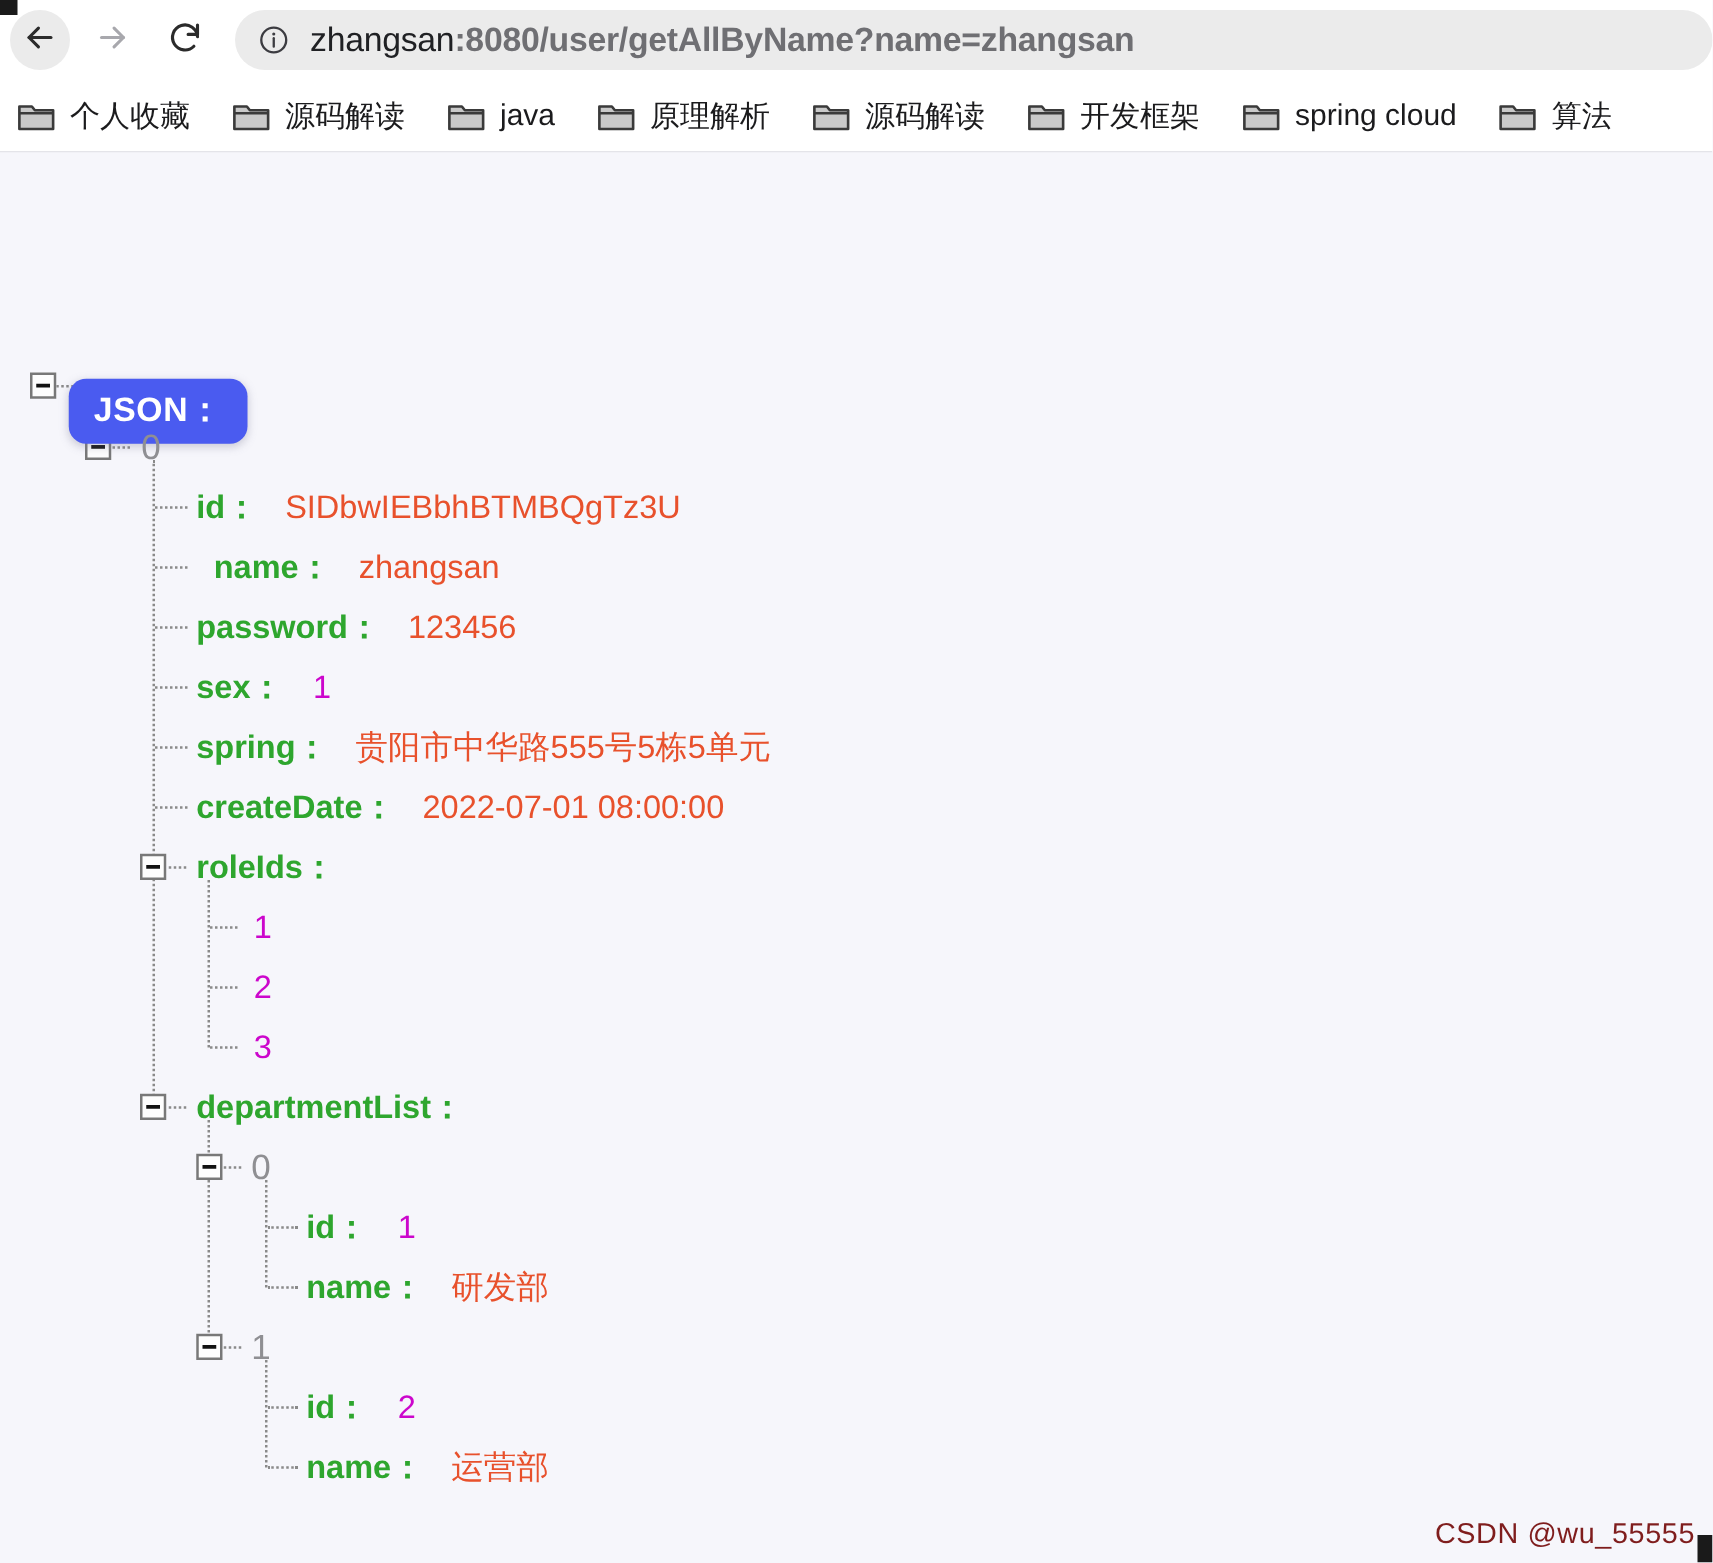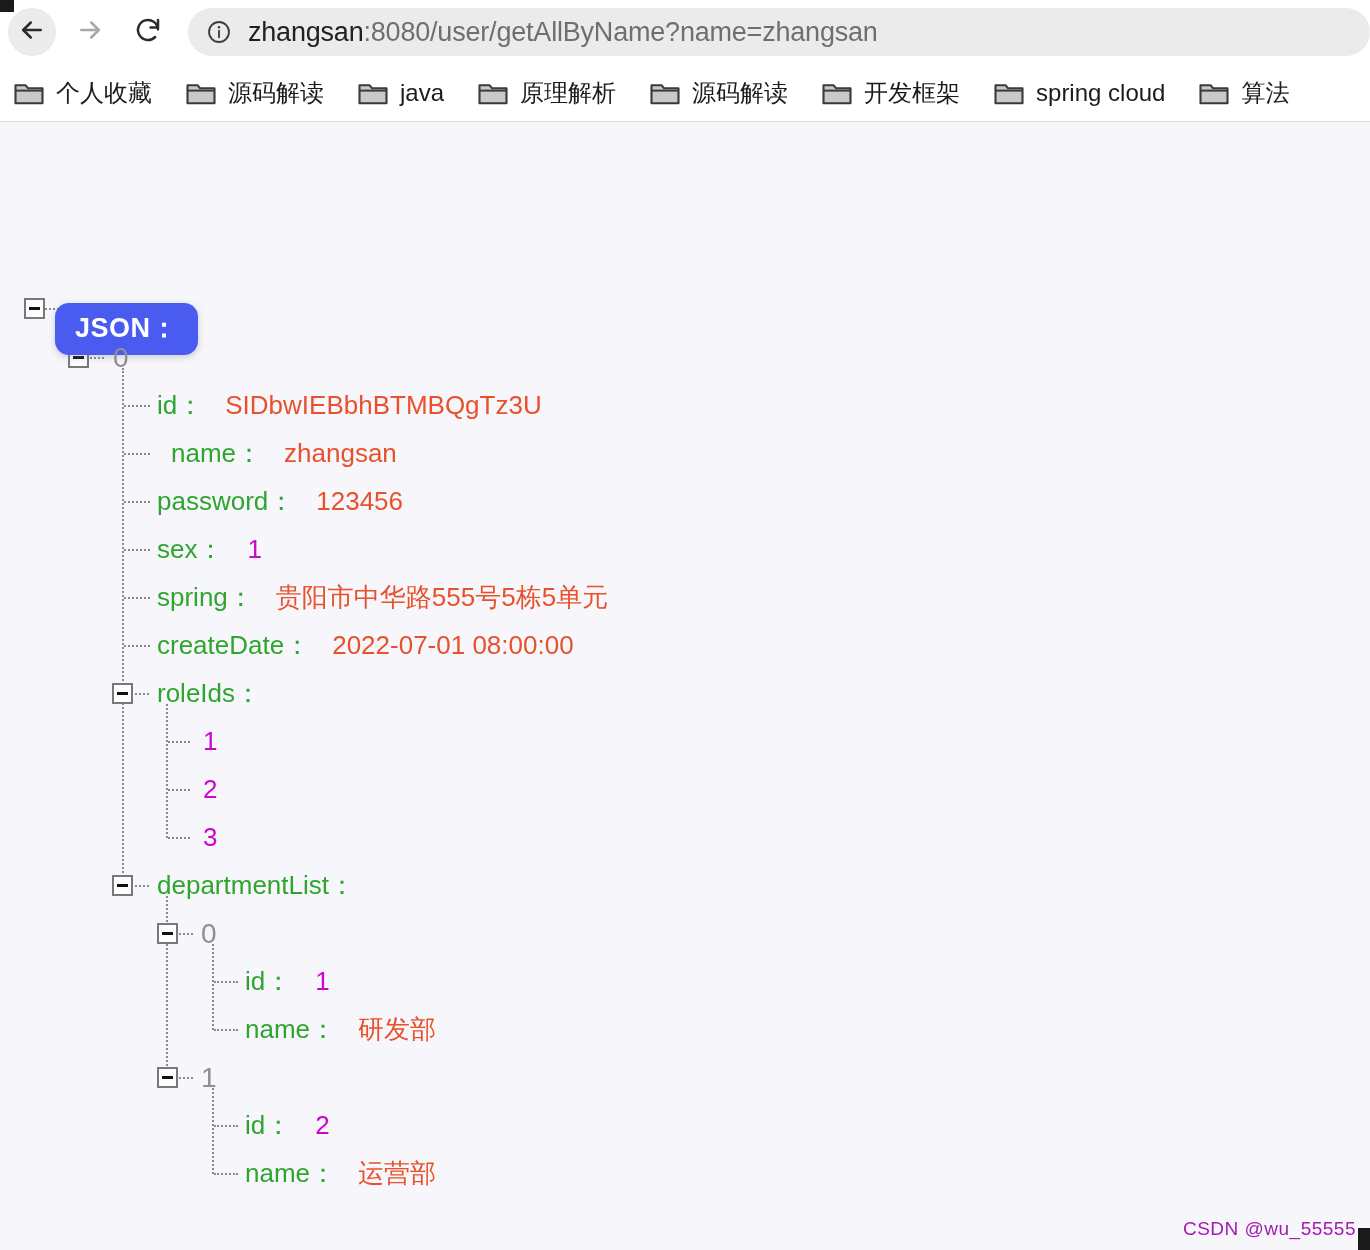--- a/index.html
+++ b/index.html
@@ -68,7 +68,7 @@
     overflow: hidden;
   }
   .url-host { color: #202124; }
-  .url-rest { color: #6f6f73; }
+  .url-rest { color: #6f6f73; font-weight: bold; }
 
   
   .bookmarks {

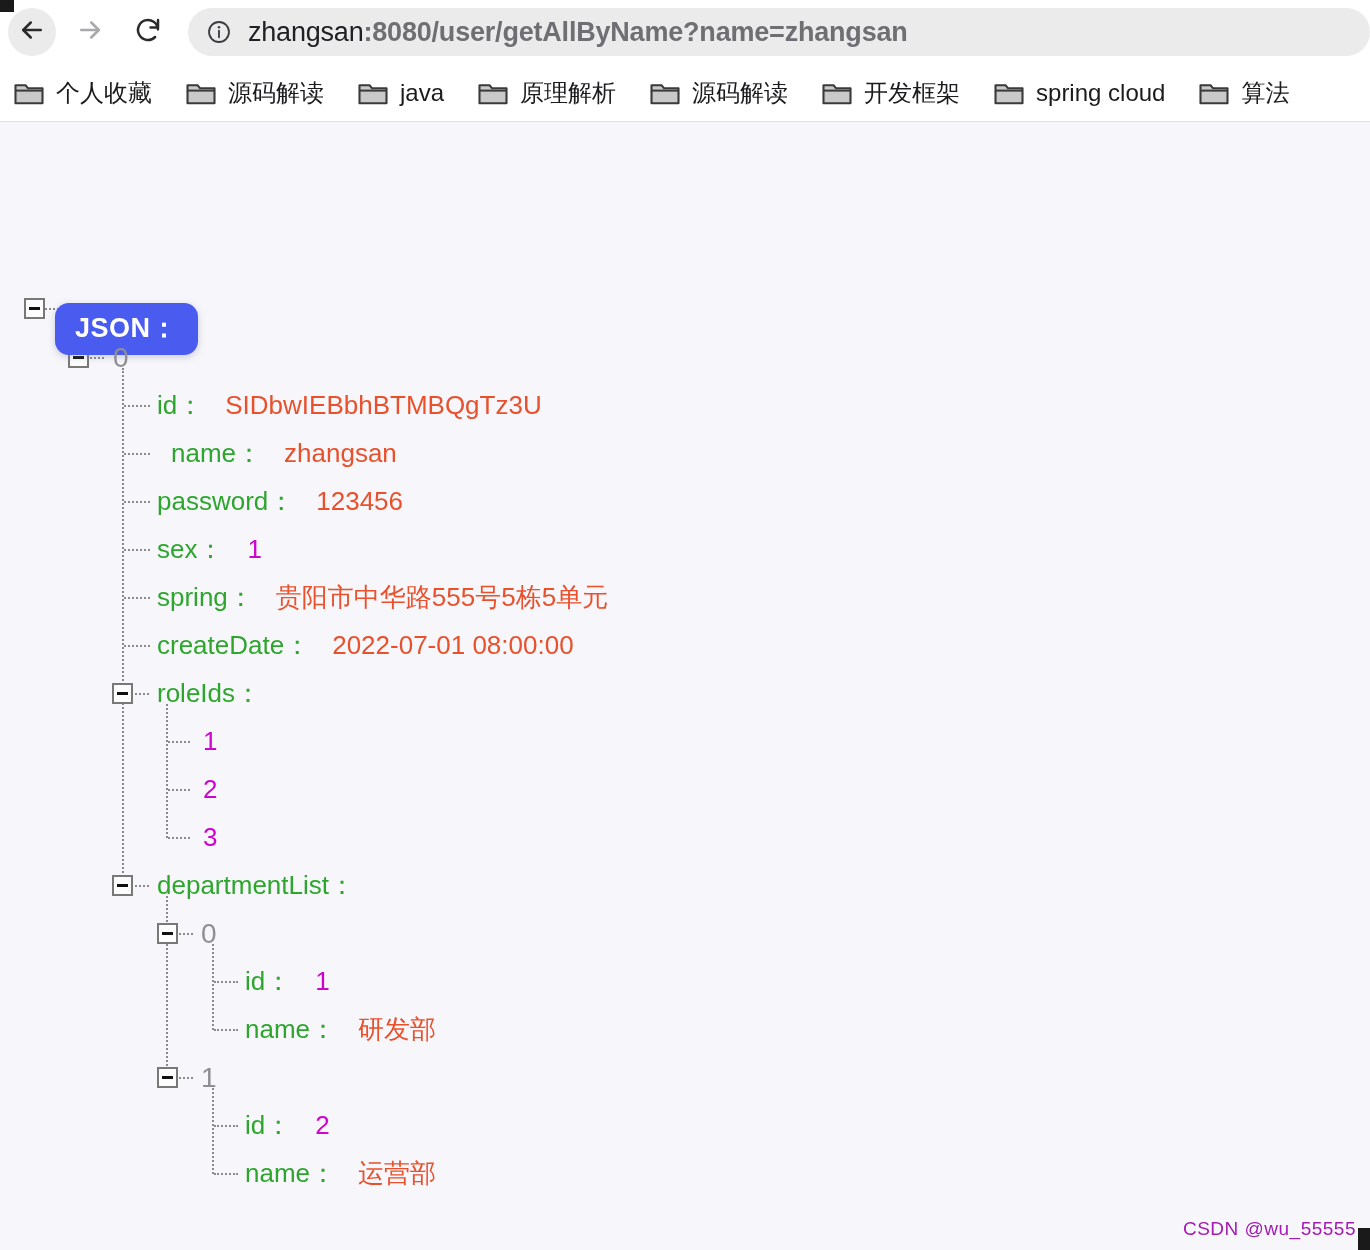--- a/index.html
+++ b/index.html
@@ -162,7 +162,7 @@
   }
   .key {
     color: #2ea62e;
-    font-weight: normal;
+    font-weight: bold;
     font-size: 26px;
   }
   .val-str {

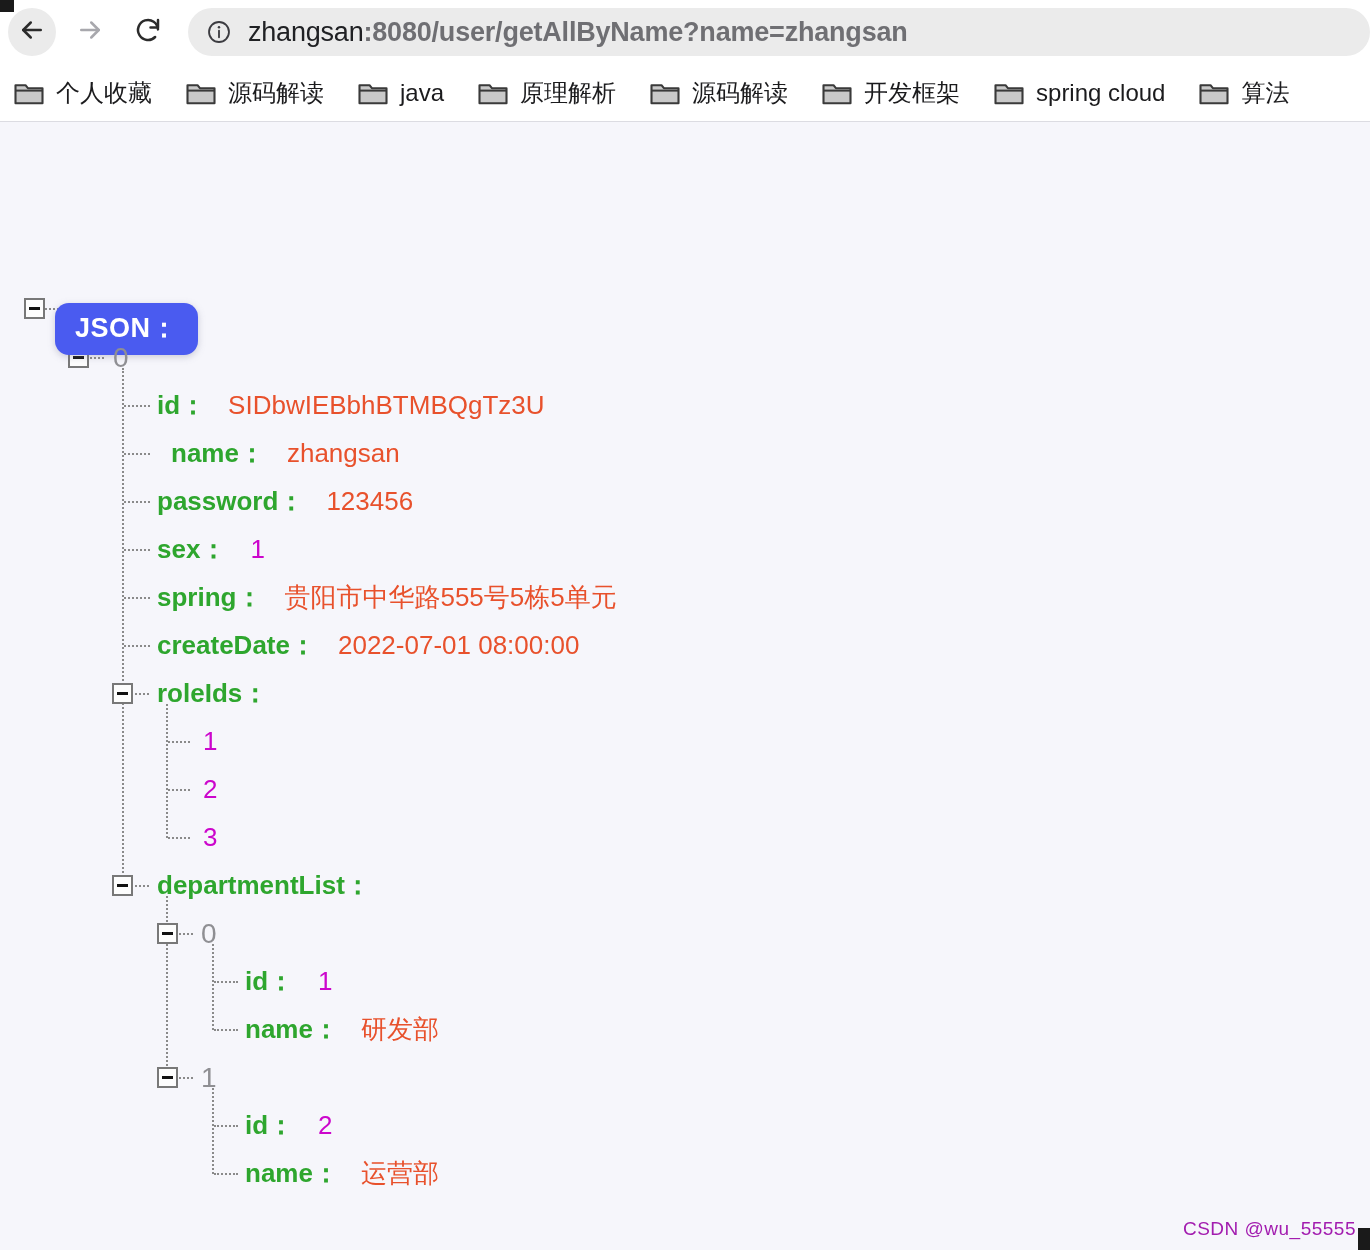--- a/index.html
+++ b/index.html
@@ -188,8 +188,8 @@
     position: absolute;
     right: 14px;
     bottom: 10px;
-    font-size: 19px;
-    color: #a21caf;
+    font-size: 23px;
+    color: #7f1d1d;
     letter-spacing: 0.5px;
   }
   .corner-mark {

